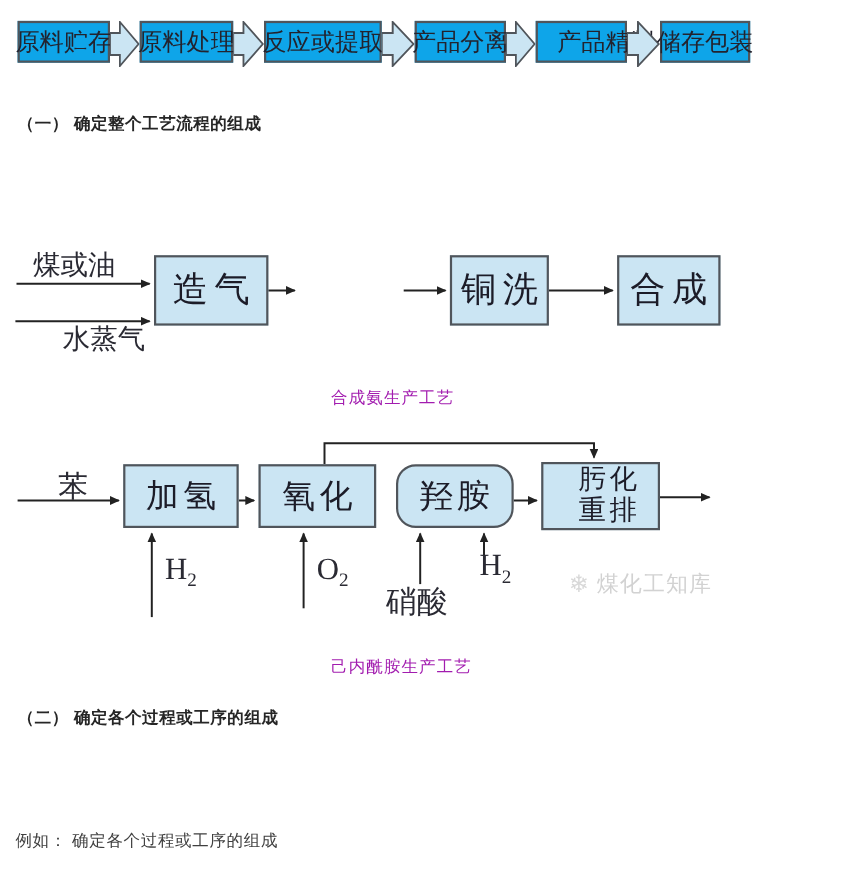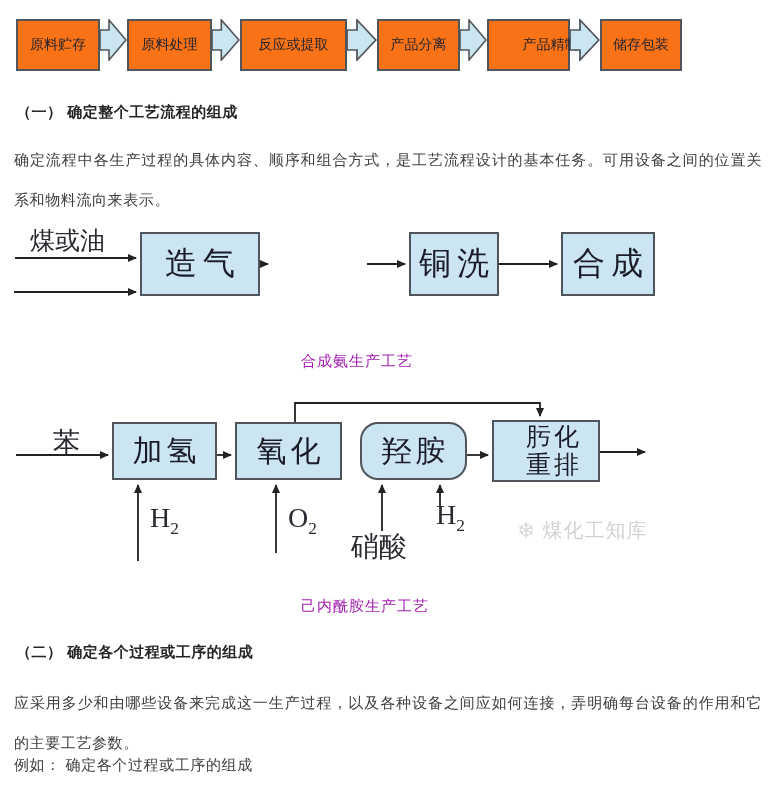--- a/index.html
+++ b/index.html
@@ -9,10 +9,10 @@
   }
   
   .topstep{
-    position:absolute;top:19px;height:52px;box-sizing:border-box;
-    background:#f97316;border:2px solid #50555b;
+    position:absolute;top:19px;height:38px;box-sizing:border-box;
+    background:#0ea5e9;border:2px solid #50555b;
     display:flex;align-items:center;justify-content:center;
-    font-family:"Liberation Serif",serif;font-size:14px;color:#23232e;
+    font-family:"Liberation Serif",serif;font-size:22px;color:#23232e;
     white-space:nowrap;letter-spacing:0px;
   }
   .chev{position:absolute;top:19px;height:42px;}

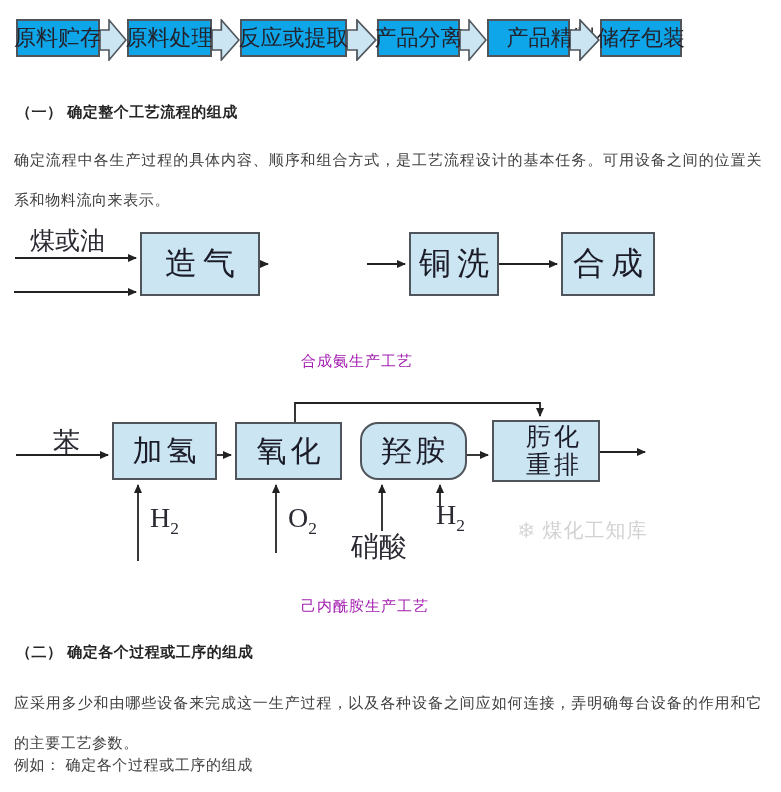--- a/index.html
+++ b/index.html
@@ -80,7 +80,6 @@
   </div>
 
   <div class="h-sec" style="top:103px;">（一） 确定整个工艺流程的组成</div>
-  <div class="body-p" style="top:140px;">确定流程中各生产过程的具体内容、顺序和组合方式，是工艺流程设计的基本任务。可用设备之间的位置关系和物料流向来表示。</div>
 
   <svg class="svgwire" style="top:215px;" width="700" height="120" viewBox="0 0 700 120">
     <defs>

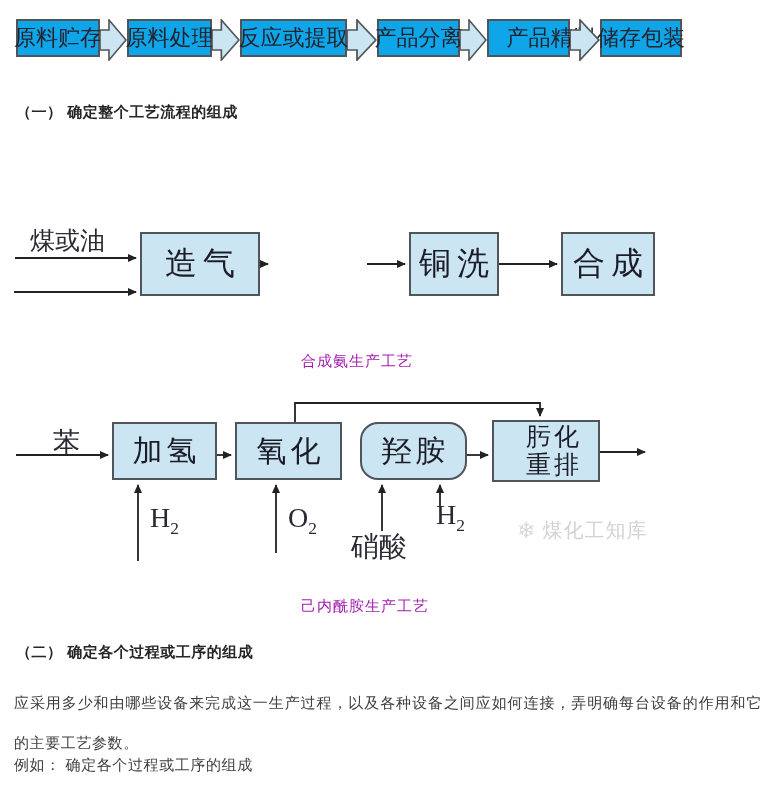--- a/index.html
+++ b/index.html
@@ -94,7 +94,7 @@
     <line x1="499" y1="49" x2="557" y2="49" stroke="#222222" stroke-width="1.8" marker-end="url(#ar1)"></line>
   </svg>
   <div class="dlabel" style="left:30px;top:224px;font-size:25px;">煤或油</div>
-  <div class="fbox big" style="left:140px;top:232px;width:120px;height:64px;">造气</div>
+  <div class="fbox big" style="left:140px;top:232px;width:104px;height:64px;">造气</div>
   <div class="fbox big" style="left:409px;top:232px;width:90px;height:64px;">铜洗</div>
   <div class="fbox big" style="left:561px;top:232px;width:94px;height:64px;">合成</div>
   <div class="caption" style="left:301px;top:352px;">合成氨生产工艺</div>

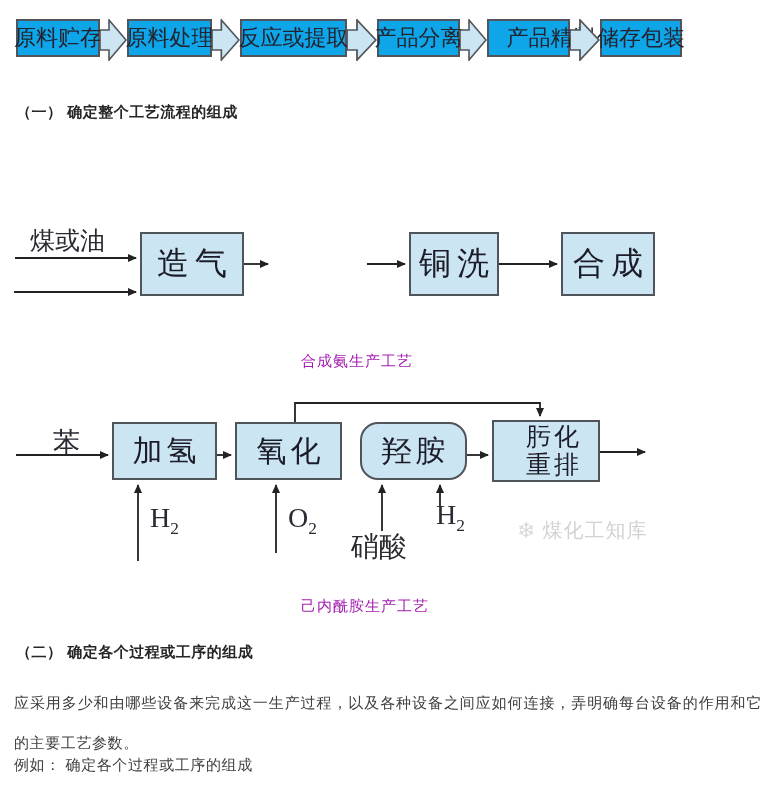--- a/index.html
+++ b/index.html
@@ -94,6 +94,7 @@
     <line x1="499" y1="49" x2="557" y2="49" stroke="#222222" stroke-width="1.8" marker-end="url(#ar1)"></line>
   </svg>
   <div class="dlabel" style="left:30px;top:224px;font-size:25px;">煤或油</div>
+  <div class="dlabel" style="left:57px;top:291px;font-size:25px;">水蒸气</div>
   <div class="fbox big" style="left:140px;top:232px;width:104px;height:64px;">造气</div>
   <div class="fbox big" style="left:409px;top:232px;width:90px;height:64px;">铜洗</div>
   <div class="fbox big" style="left:561px;top:232px;width:94px;height:64px;">合成</div>

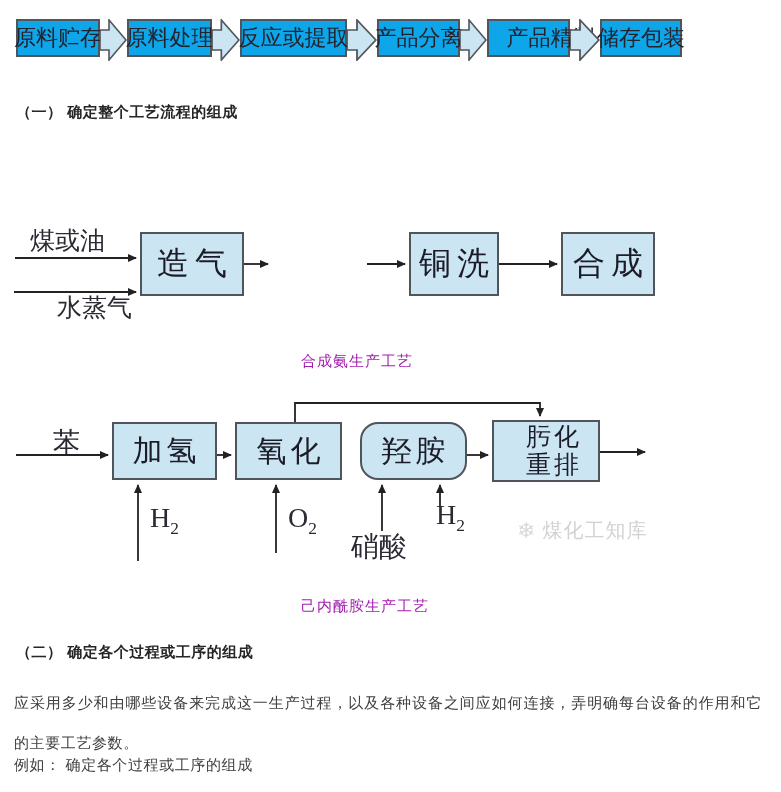--- a/index.html
+++ b/index.html
@@ -137,7 +137,6 @@
   <div class="caption" style="left:301px;top:597px;">己内酰胺生产工艺</div>
 
   <div class="h-sec" style="top:643px;">（二） 确定各个过程或工序的组成</div>
-  <div class="body-p" style="top:683px;">应采用多少和由哪些设备来完成这一生产过程，以及各种设备之间应如何连接，弄明确每台设备的作用和它的主要工艺参数。</div>
   <div class="body-p" style="top:745px;">例如： 确定各个过程或工序的组成</div>
 
 </div>

